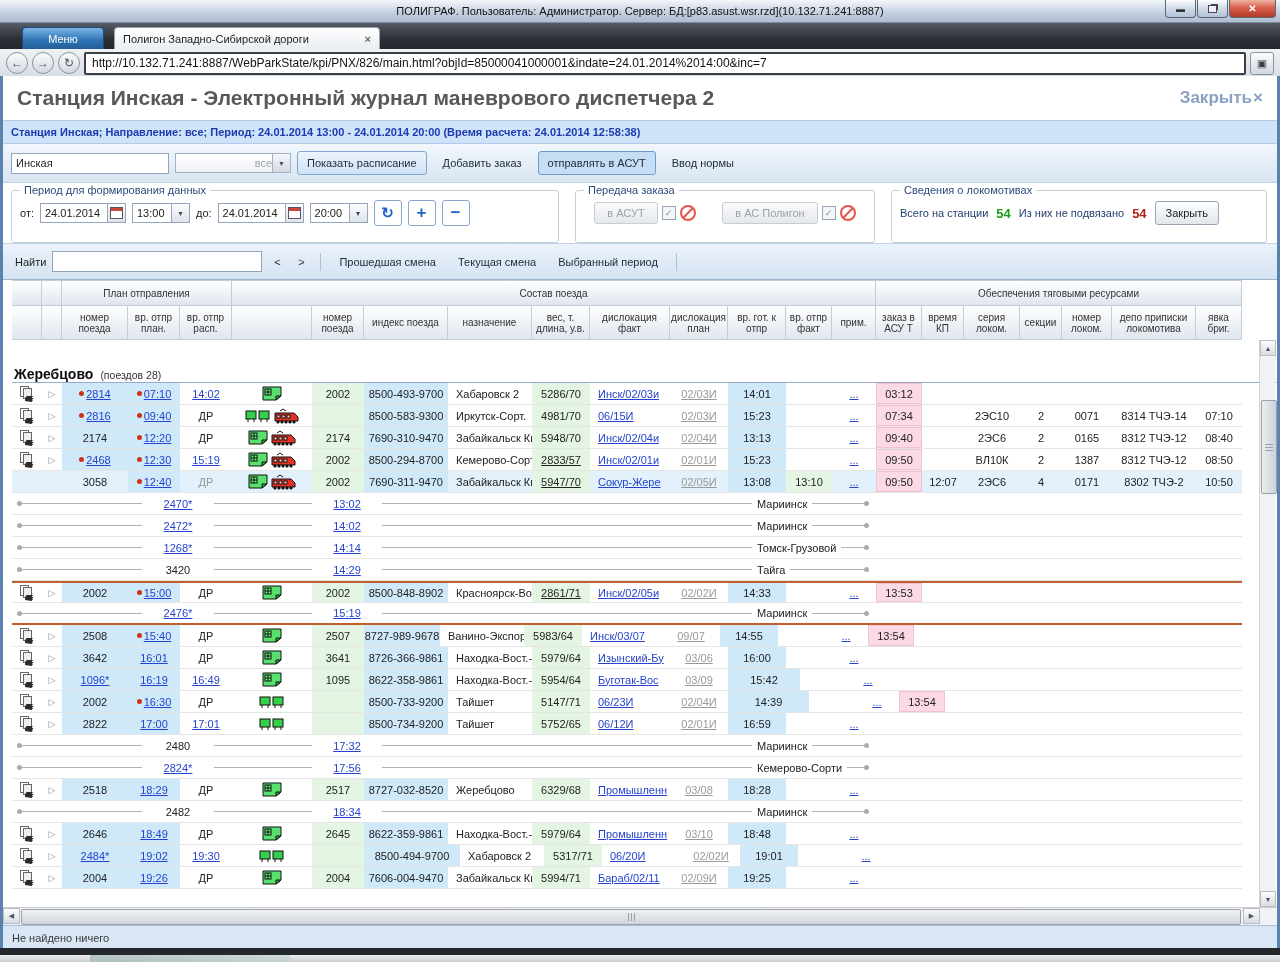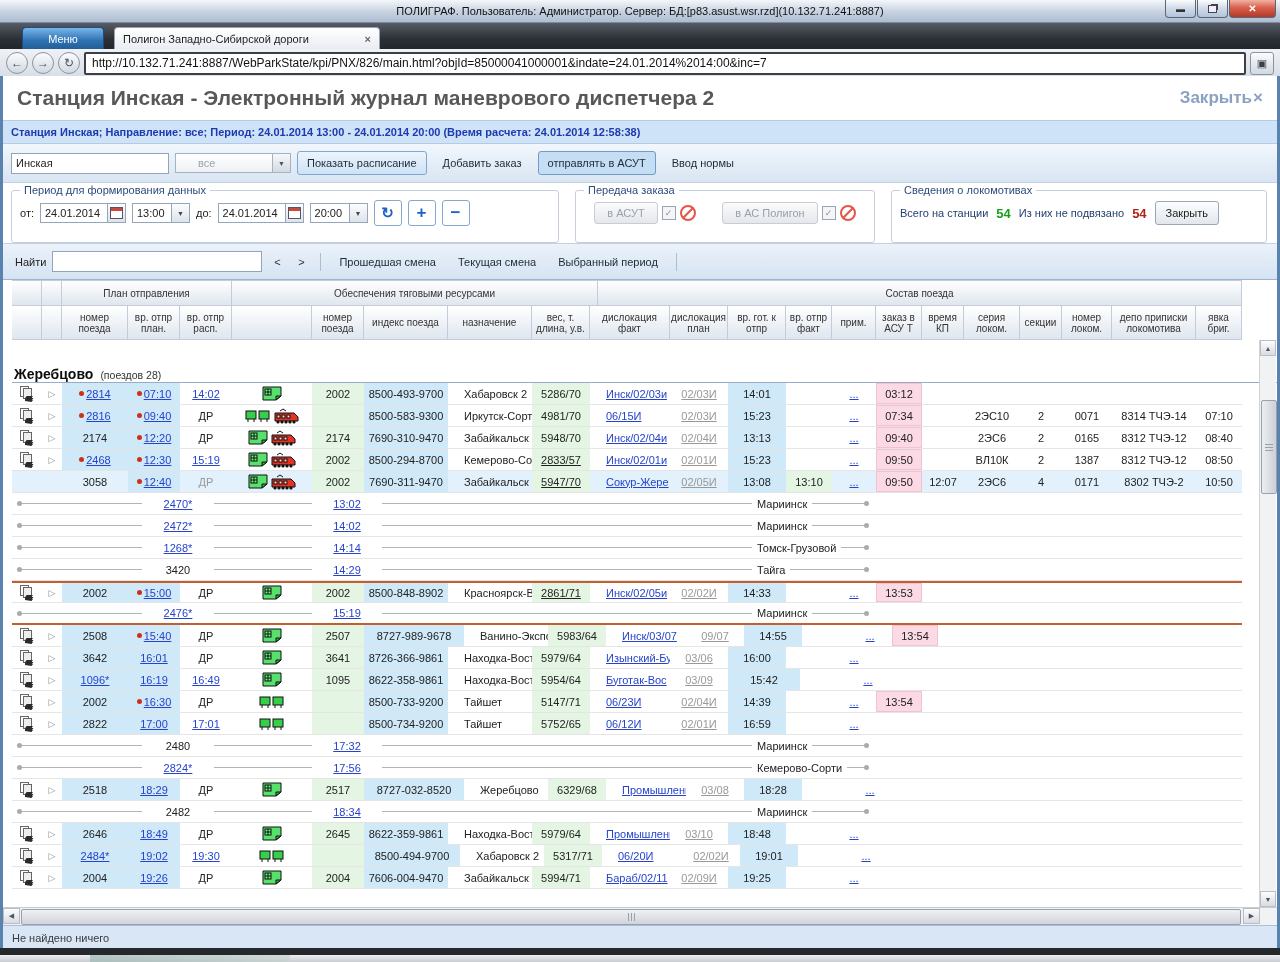--- a/index.html
+++ b/index.html
@@ -42,7 +42,7 @@
   .toolbar{height:38px;background:linear-gradient(#f2f7fc,#d8e5f2);display:flex;align-items:center;gap:6px;padding:0 8px;border-bottom:1px solid #c2d2e2;}
   .tb-input{width:148px;height:17px;border:1px solid #93a5ba;background:#fff;font-size:11px;padding:1px 4px;color:#222;font-family:"Liberation Sans",sans-serif;}
   .tb-select{width:116px;height:20px;border:1px solid #a4b2c2;background:linear-gradient(#ffffff,#eef1f5);display:flex;align-items:center;
-    justify-content:space-between;color:#9aa3ae;font-size:11px;padding-left:22px;box-sizing:border-box;}
+    justify-content:flex-end;color:#9aa3ae;font-size:11px;padding-left:22px;box-sizing:border-box;}
   .sel-arrow{width:17px;height:18px;background:linear-gradient(#f6f8fa,#d4dae2);border-left:1px solid #a4b2c2;font-size:7px;color:#4a5564;
     display:flex;align-items:center;justify-content:center;}
   .tb-btn{height:22px;padding:0 9px;font-size:11px;color:#1e2a3a;display:flex;align-items:center;border-radius:3px;white-space:nowrap;}

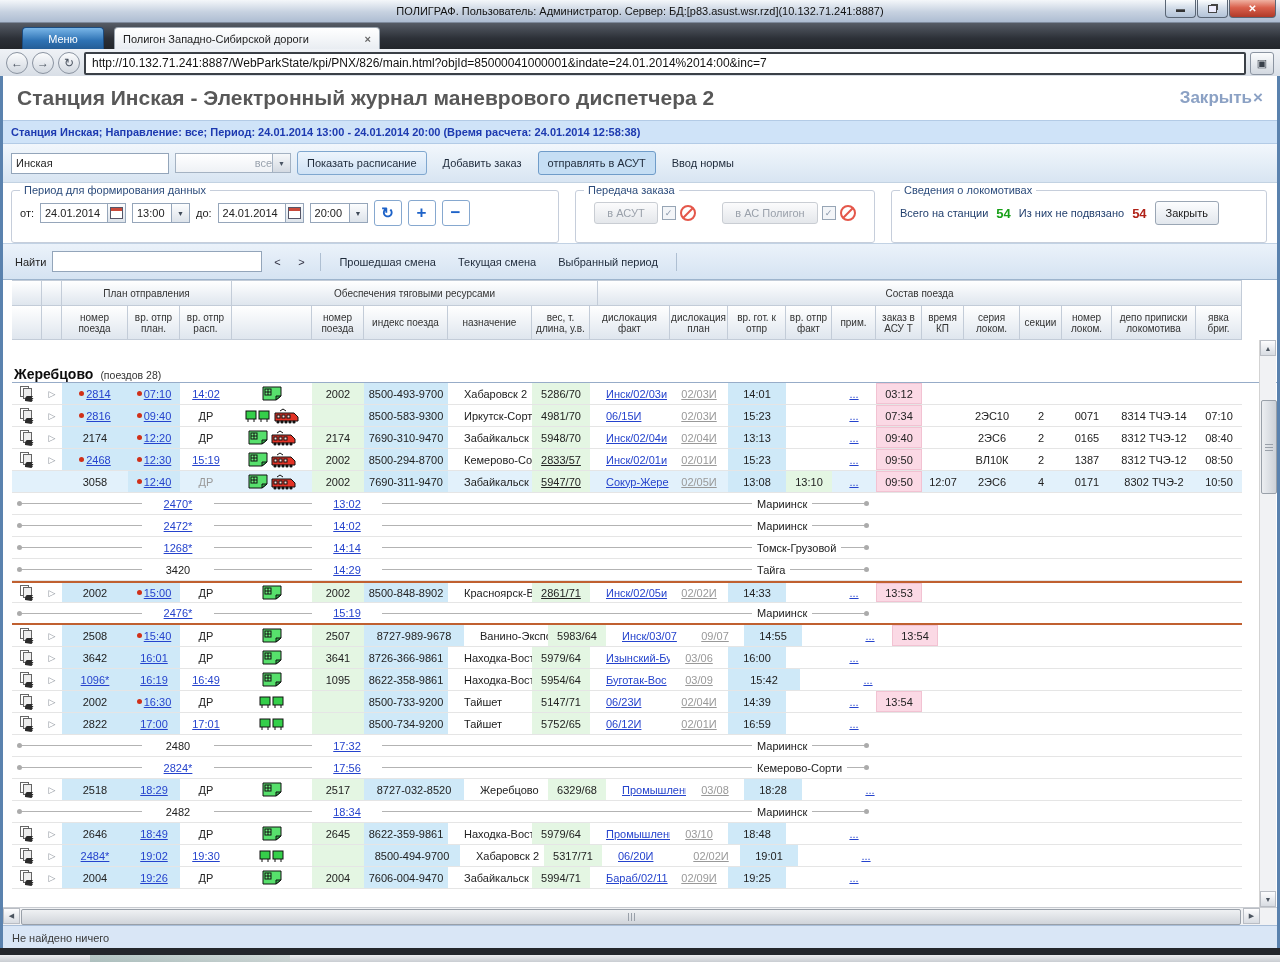--- a/index.html
+++ b/index.html
@@ -317,8 +317,8 @@
           <div class="ghc" style="width: 30px;"></div>
           <div class="ghc" style="width: 20px;"></div>
           <div class="ghc" style="width: 170px;">План отправления</div>
+          <div class="ghc" style="width: 644px;">Состав поезда</div>
           <div class="ghc" style="width: 366px;">Обеспечения тяговыми ресурсами</div>
-          <div class="ghc" style="width: 644px;">Состав поезда</div>
         </div>
         <div class="ghrow ghrow2">
           <div class="ghc" style="width: 30px;"></div>

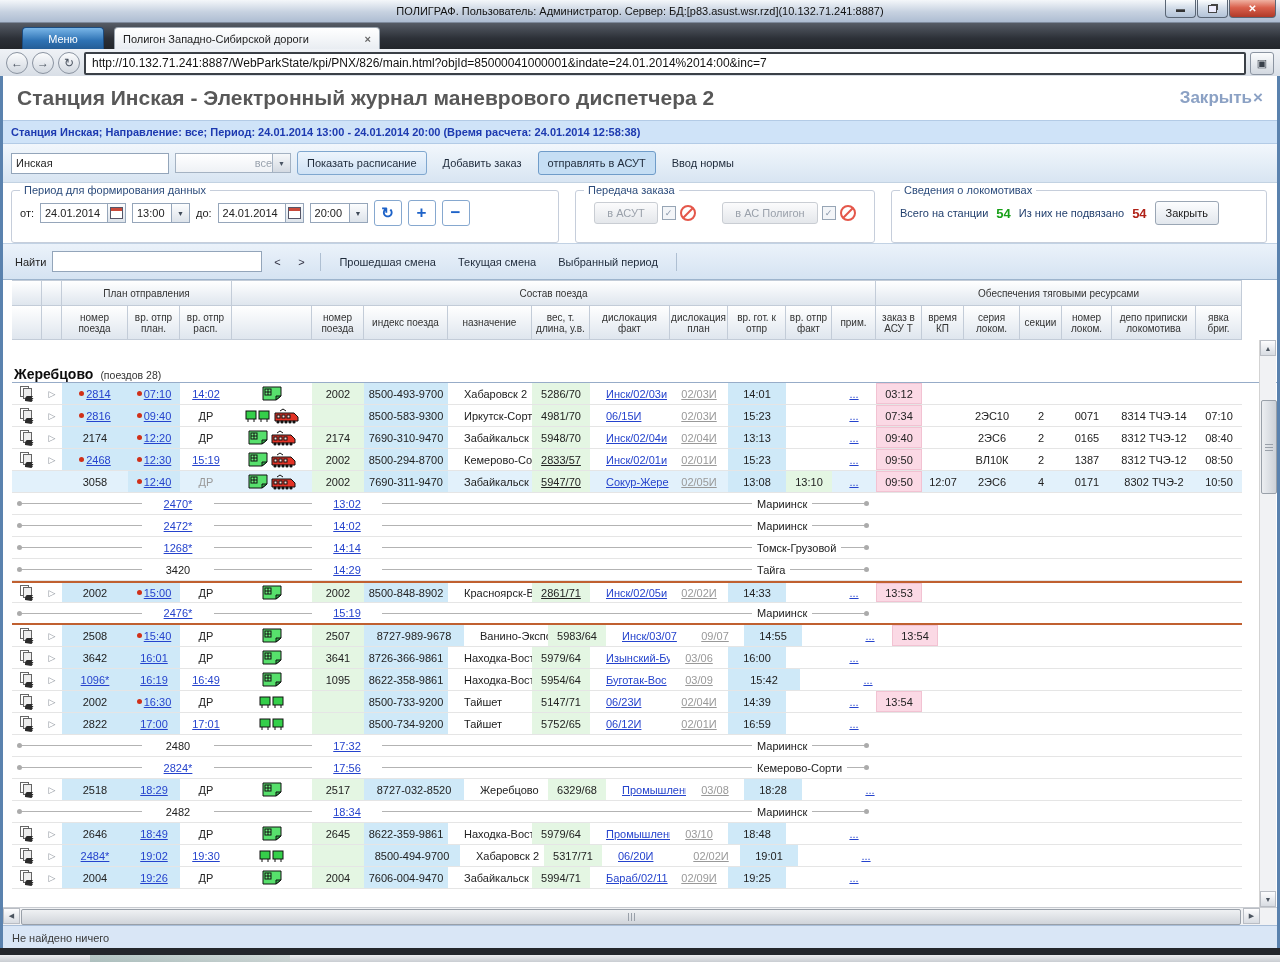--- a/index.html
+++ b/index.html
@@ -103,7 +103,7 @@
   .row.obtop{border-top:2px solid #c06030;}
   .row.obbot{border-bottom:2px solid #c06030;}
   .cell{box-sizing:border-box;display:flex;align-items:center;justify-content:center;overflow:hidden;white-space:nowrap;padding:0 2px;flex:0 0 auto;gap:2px;}
-  .cell.left{justify-content:flex-start;padding-left:16px;}
+  .cell.left{justify-content:flex-start;padding-left:8px;}
   .bg-blue{background:#cfe9f8;}
   .bg-green{background:#e4f6e3;}
   .bg-pink{background:#fbd9e5;box-shadow:inset 0 0 0 1px #f2c2d2;}

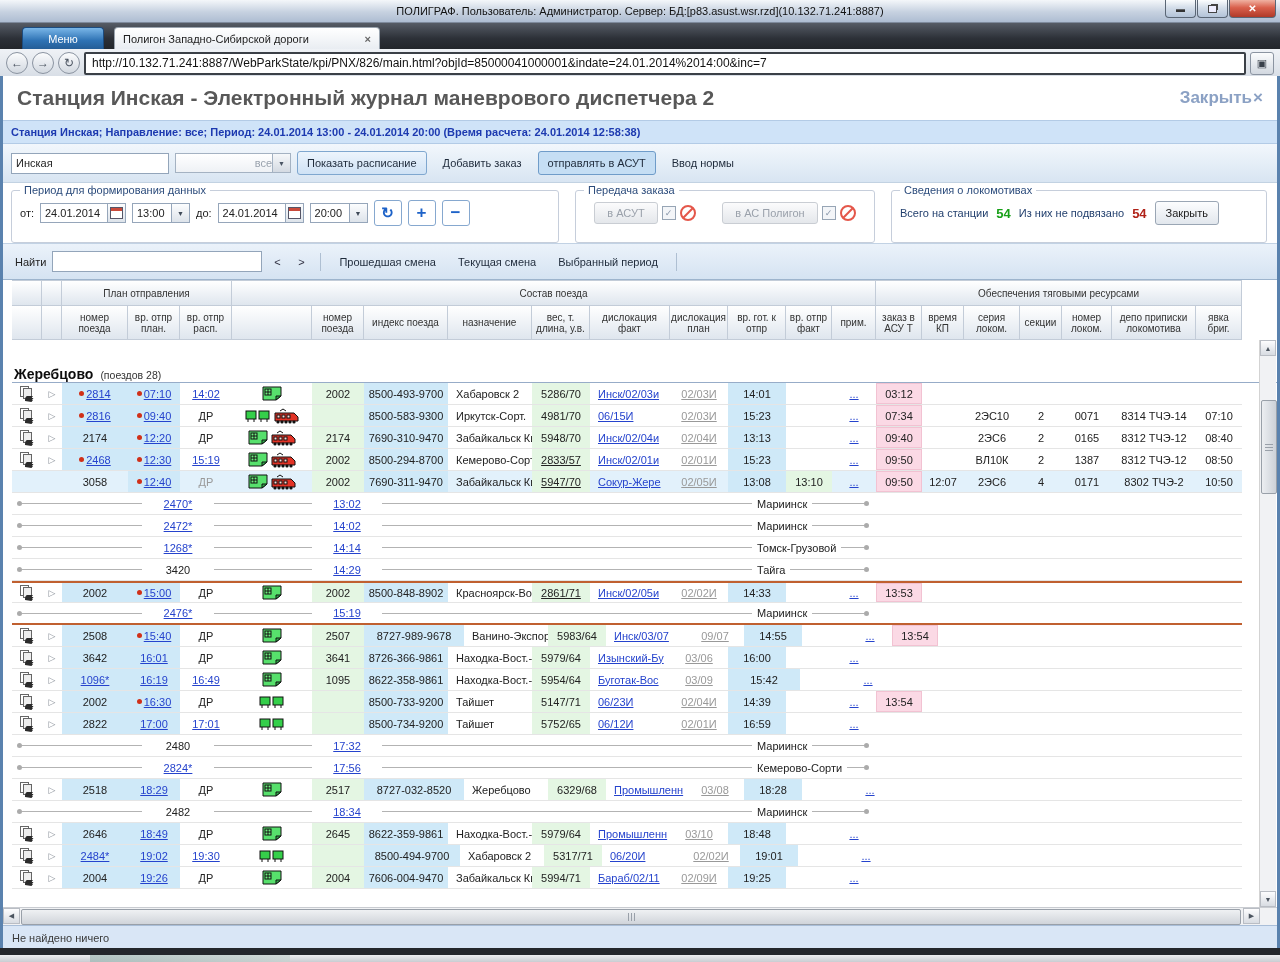--- a/index.html
+++ b/index.html
@@ -944,7 +944,7 @@
             <div class="cell bg-green" style="width: 52px;">
               <span>2507</span>
             </div>
-            <div class="cell bg-blue" style="width: 100px;">
+            <div class="cell bg-blue" style="width: 76px;">
               <span>8727-989-9678</span>
             </div>
             <div class="cell left" style="width: 84px;">

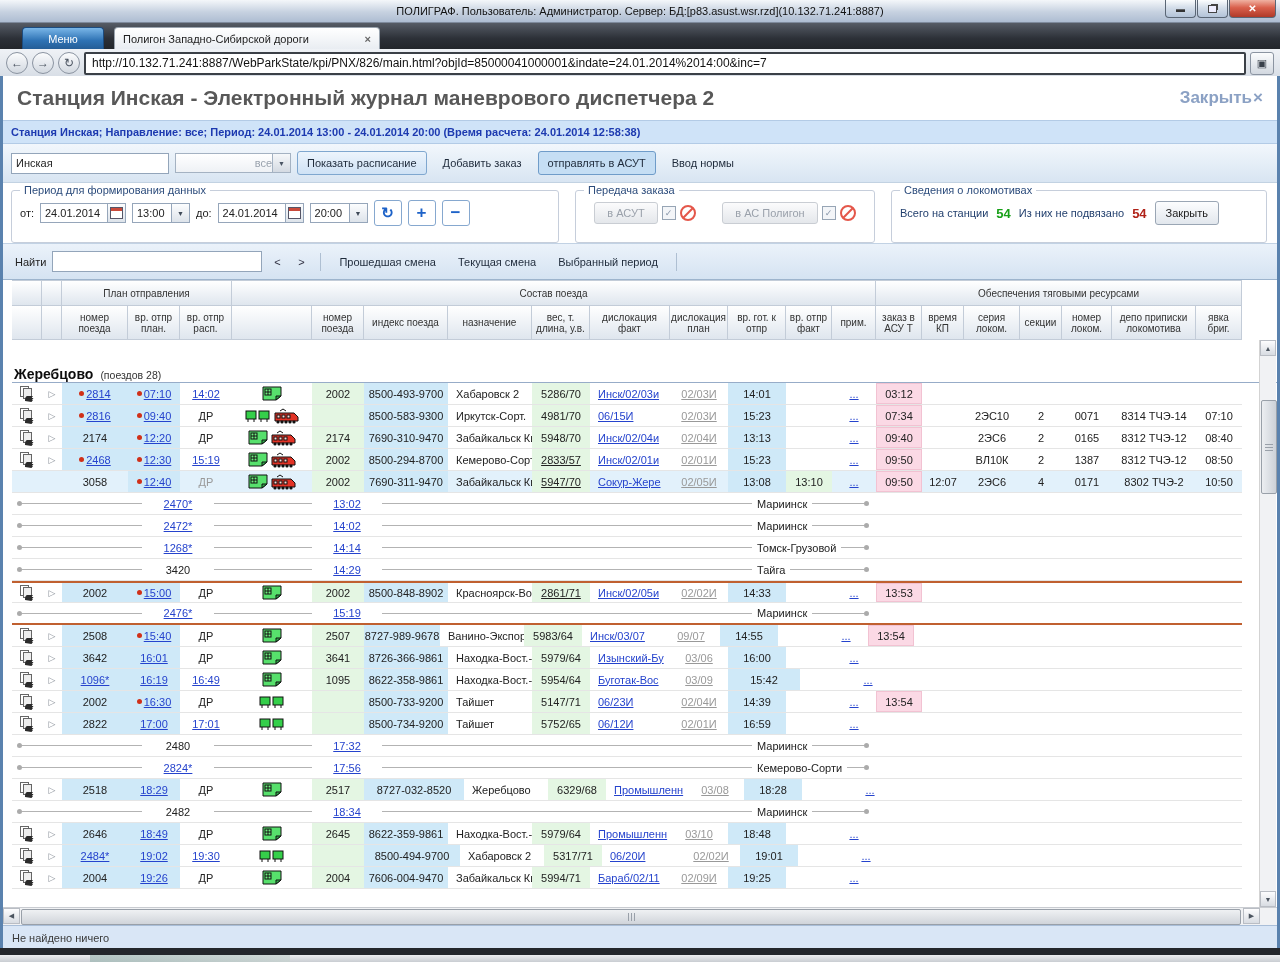--- a/index.html
+++ b/index.html
@@ -1180,7 +1180,7 @@
             <div class="cell" style="width: 58px;">
               <span class="glnk">02/04И</span>
             </div>
-            <div class="cell bg-blue" style="width: 58px;">
+            <div class="cell bg-blue" style="width: 81px;">
               <span>14:39</span>
             </div>
             <div class="cell" style="width: 46px;"></div>

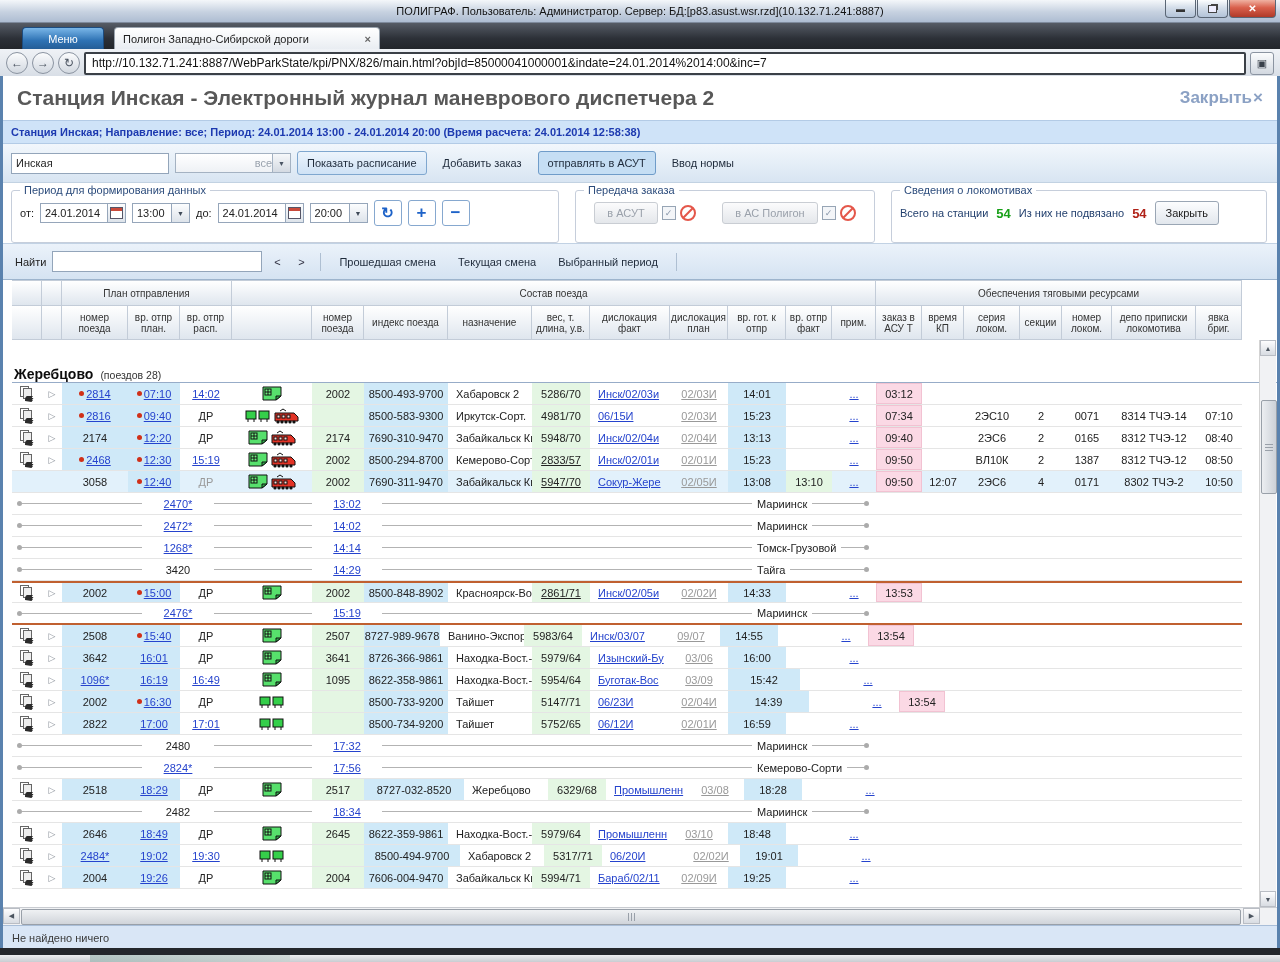--- a/index.html
+++ b/index.html
@@ -1336,7 +1336,7 @@
             <div class="cell bg-green" style="width: 52px;">
               <span>2517</span>
             </div>
-            <div class="cell bg-blue" style="width: 100px;">
+            <div class="cell bg-blue" style="width: 84px;">
               <span>8727-032-8520</span>
             </div>
             <div class="cell left" style="width: 84px;">

